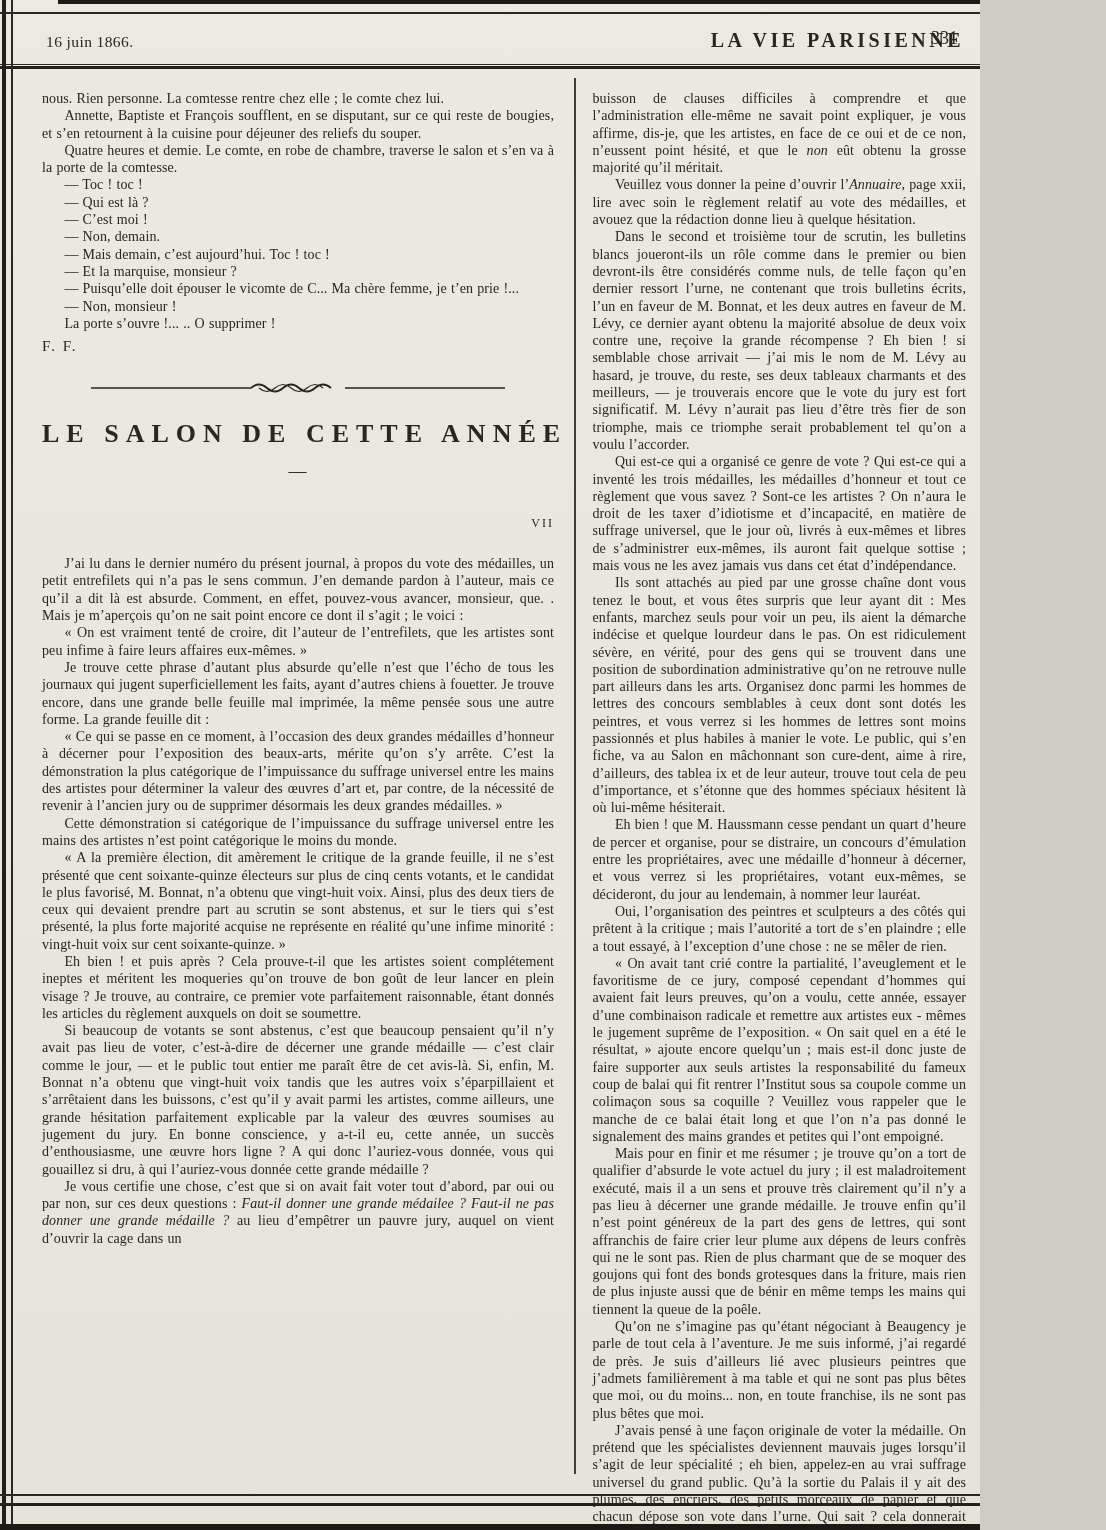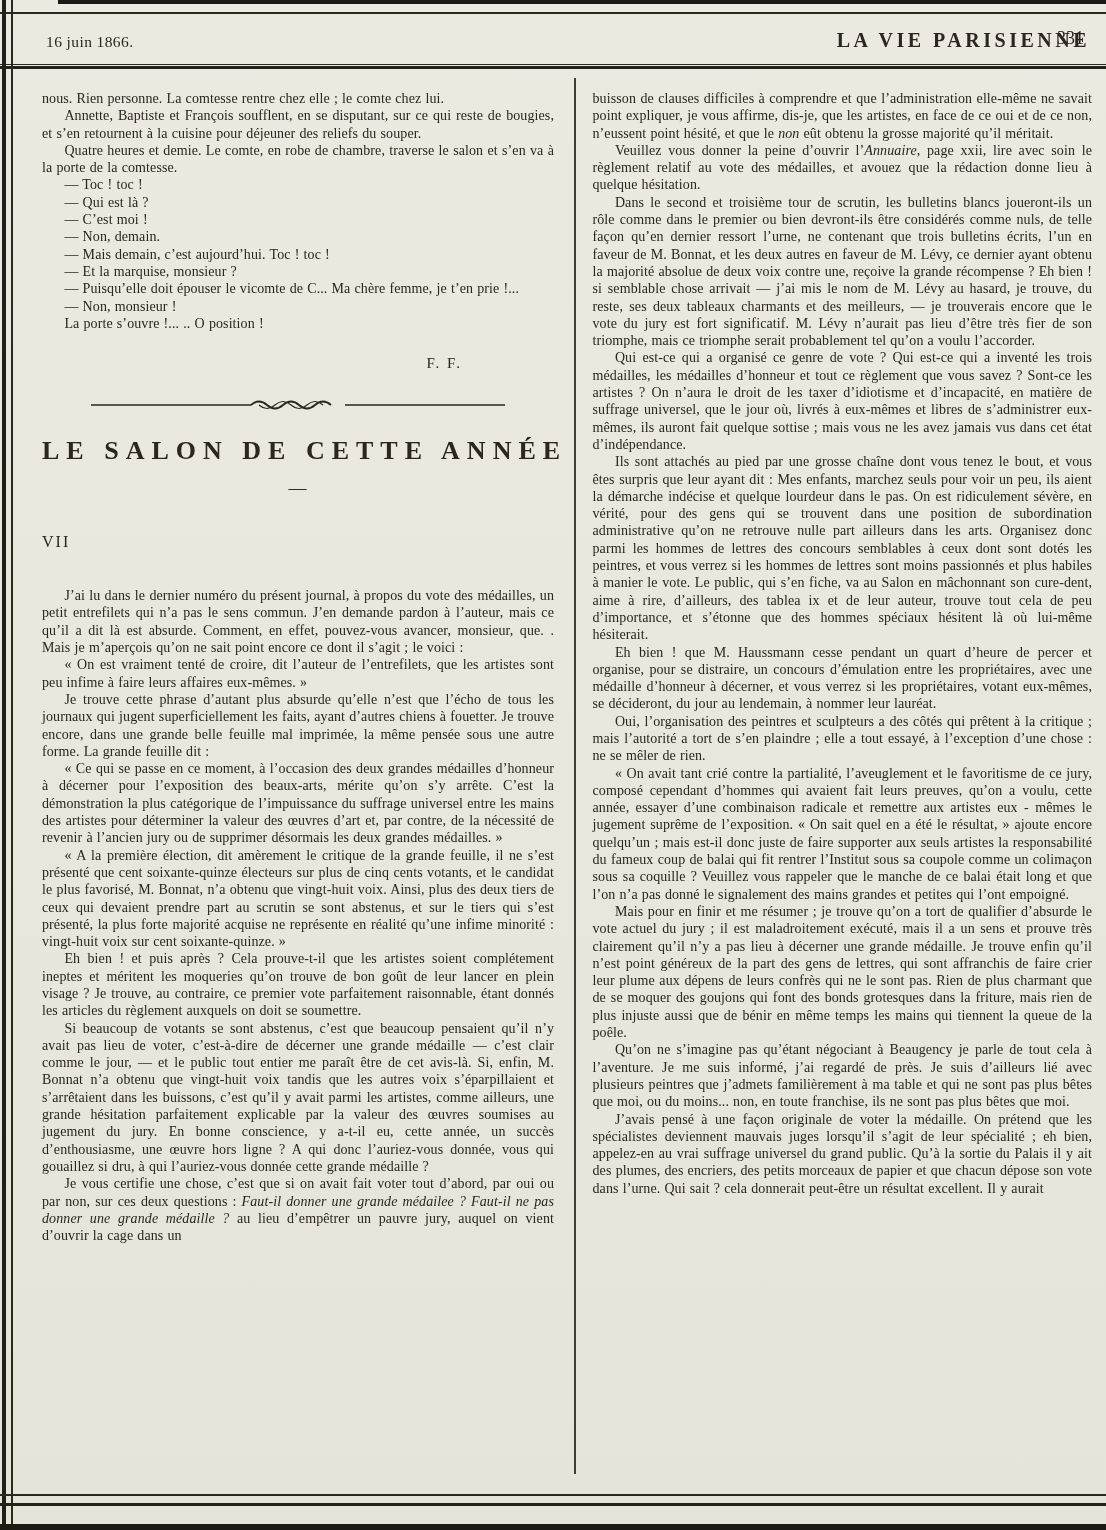--- a/index.html
+++ b/index.html
@@ -7,7 +7,7 @@
   body { font-family:"Liberation Serif","DejaVu Serif",serif; }
 
   .page{
-    position:relative; width:1106px; height:1530px; overflow:hidden;
+    position:relative; width:980px; height:1530px; overflow:hidden;
     background:linear-gradient(180deg,#ece9e0 0%,#e9e6dc 55%,#e6e3d9 100%);
     color:#29251f;
   }

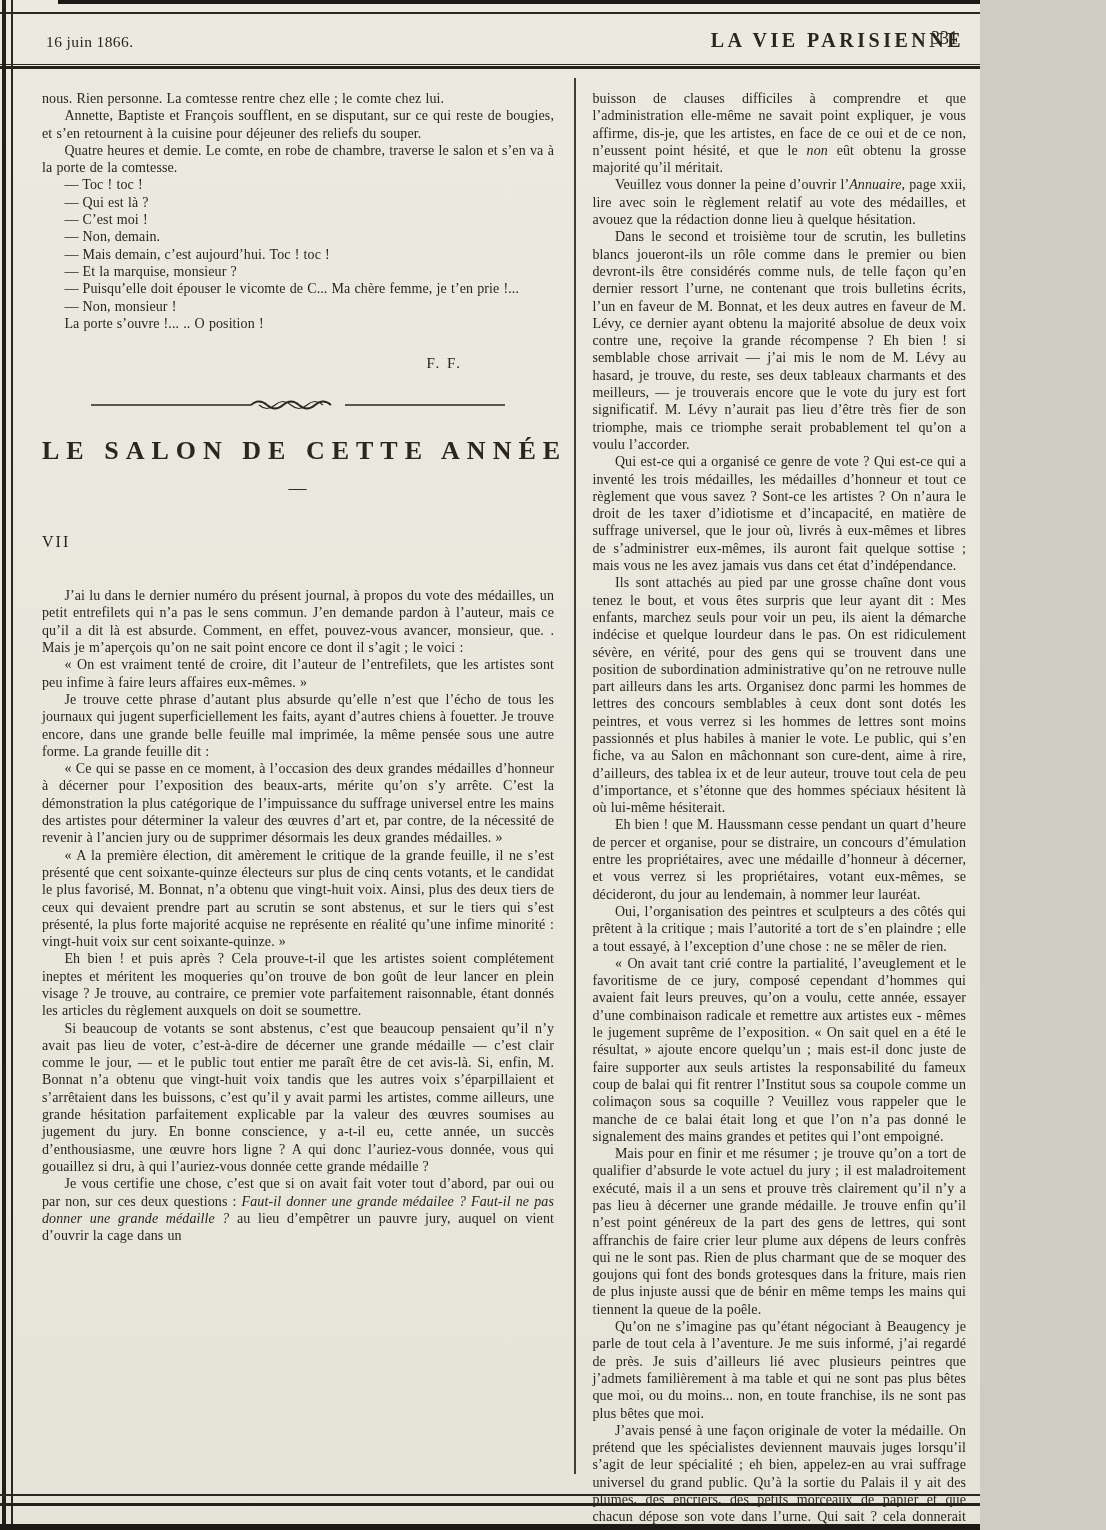--- a/index.html
+++ b/index.html
@@ -89,7 +89,7 @@
           <p class="para dialogue">— Et la marquise, monsieur ?</p>
           <p class="para dialogue">— Puisqu’elle doit épouser le vicomte de C... Ma chère femme, je t’en prie !...</p>
           <p class="para dialogue">— Non, monsieur !</p>
-          <p class="para indent">La porte s’ouvre !... .. O position !</p>
+          <p class="para indent">La porte s’ouvre !... .. O supprimer !</p>
         </div>
 
       <p class="signature">F. F.</p>

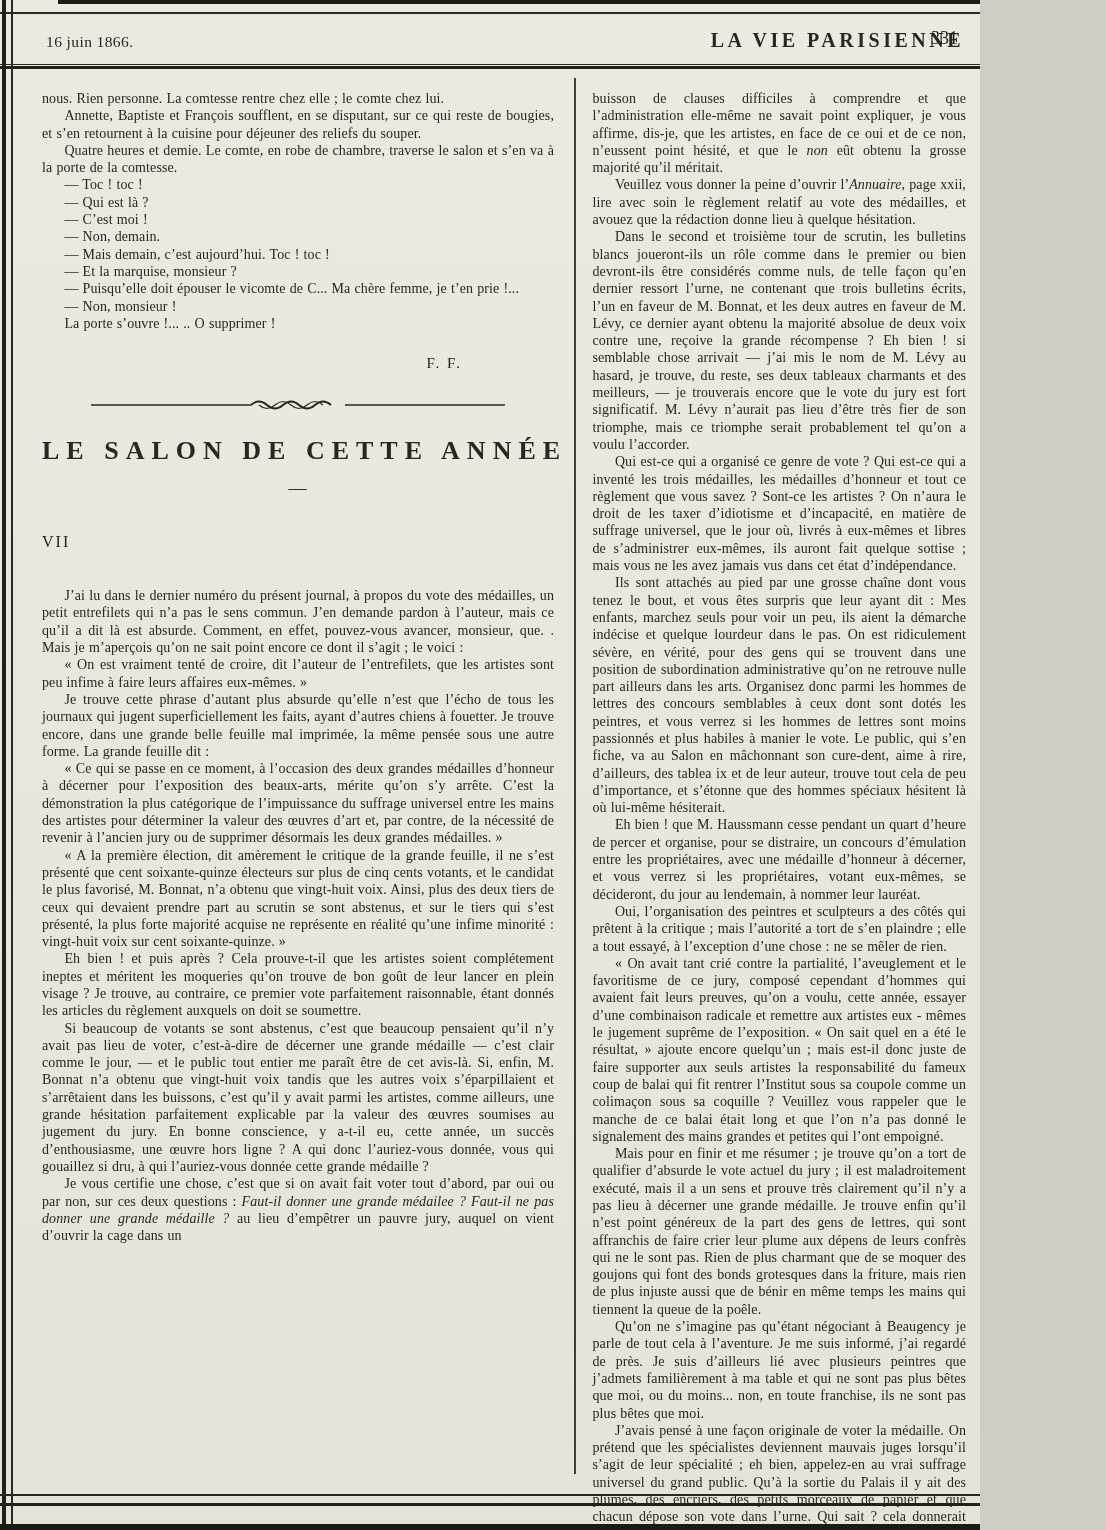--- a/index.html
+++ b/index.html
@@ -43,8 +43,8 @@
   .para.indent, .para.dialogue { text-indent:1.6em; }
   .para.noindent{ text-indent:0; }
 
-  .signature{ text-align:right; padding-right:92px; font-size:15px;
-              letter-spacing:2px; margin-top:23px; }
+  .signature{ padding-right:92px; font-size:15px;
+              letter-spacing:2px; margin-top:6px; }
 
   
   .divider{ display:flex; justify-content:center; margin:26px 0 0; }

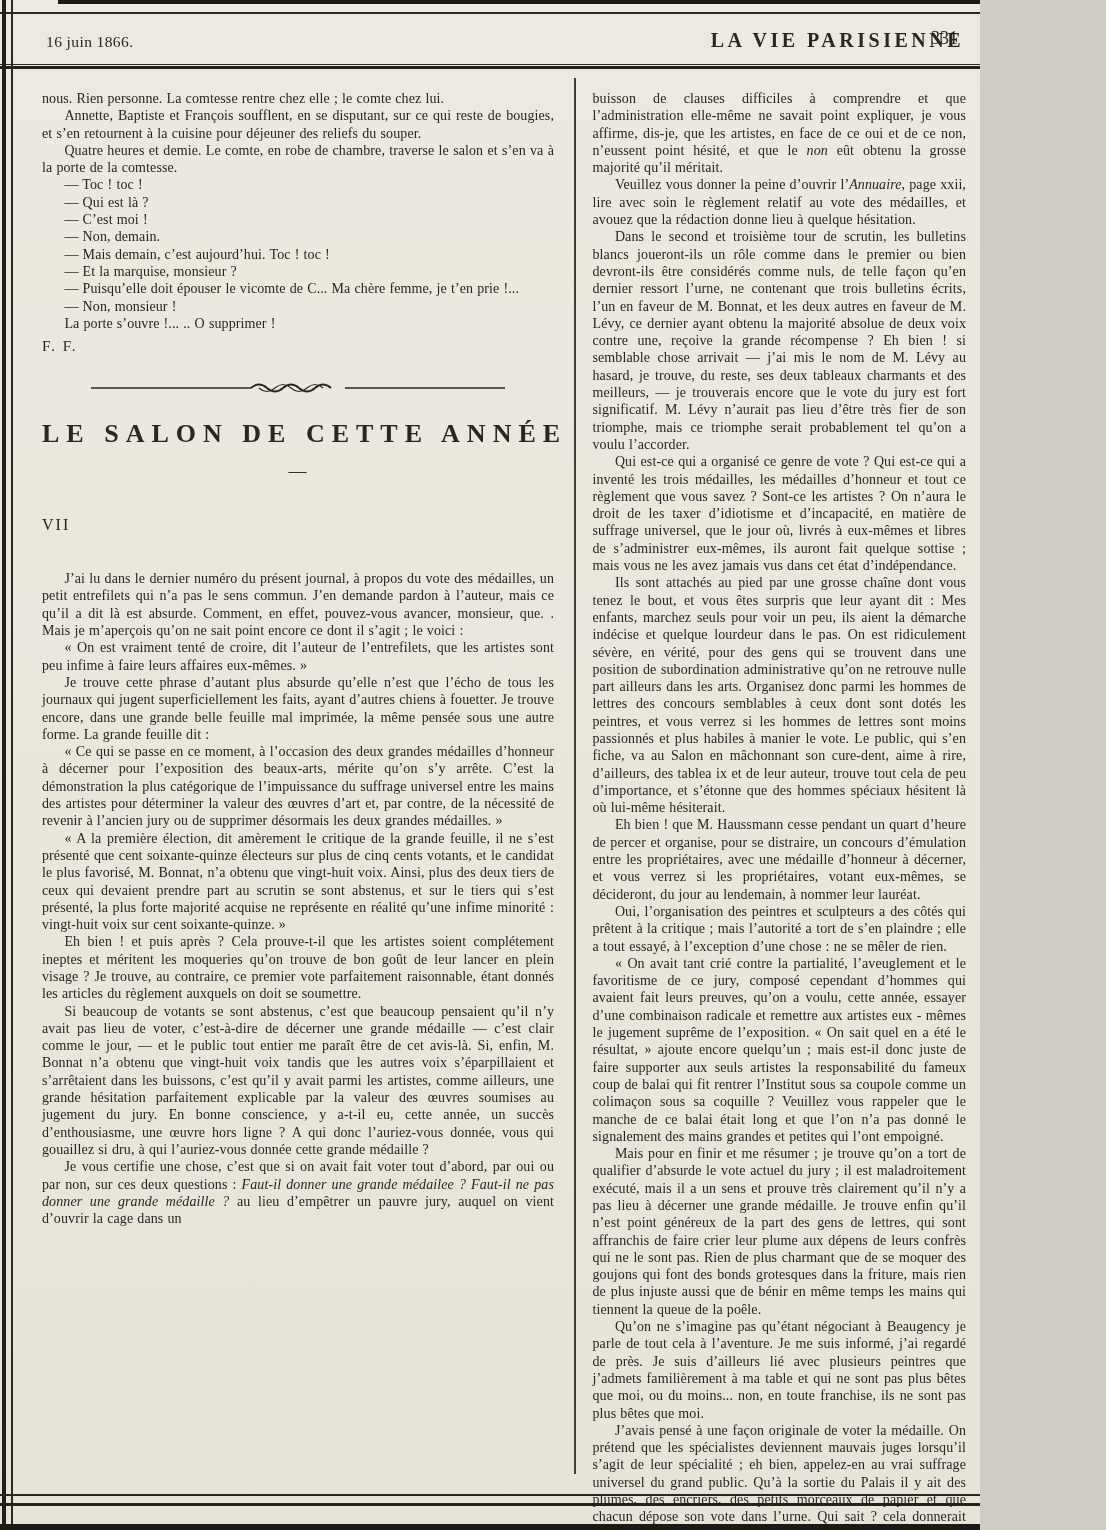--- a/index.html
+++ b/index.html
@@ -53,7 +53,7 @@
   .article-title{ text-align:center; margin-top:24px; font-size:26px; font-weight:bold;
                   letter-spacing:7px; color:#2b2620; white-space:nowrap; }
   .title-dash{ text-align:center; font-size:18px; margin-top:12px; letter-spacing:1px; }
-  .section-no{ text-align:left; font-size:16px; letter-spacing:2px; margin:34px 0 36px; }
+  .section-no{ text-align:right; font-size:12px; letter-spacing:2px; margin:34px 0 24px; }
 </style>
 </head>
 <body>

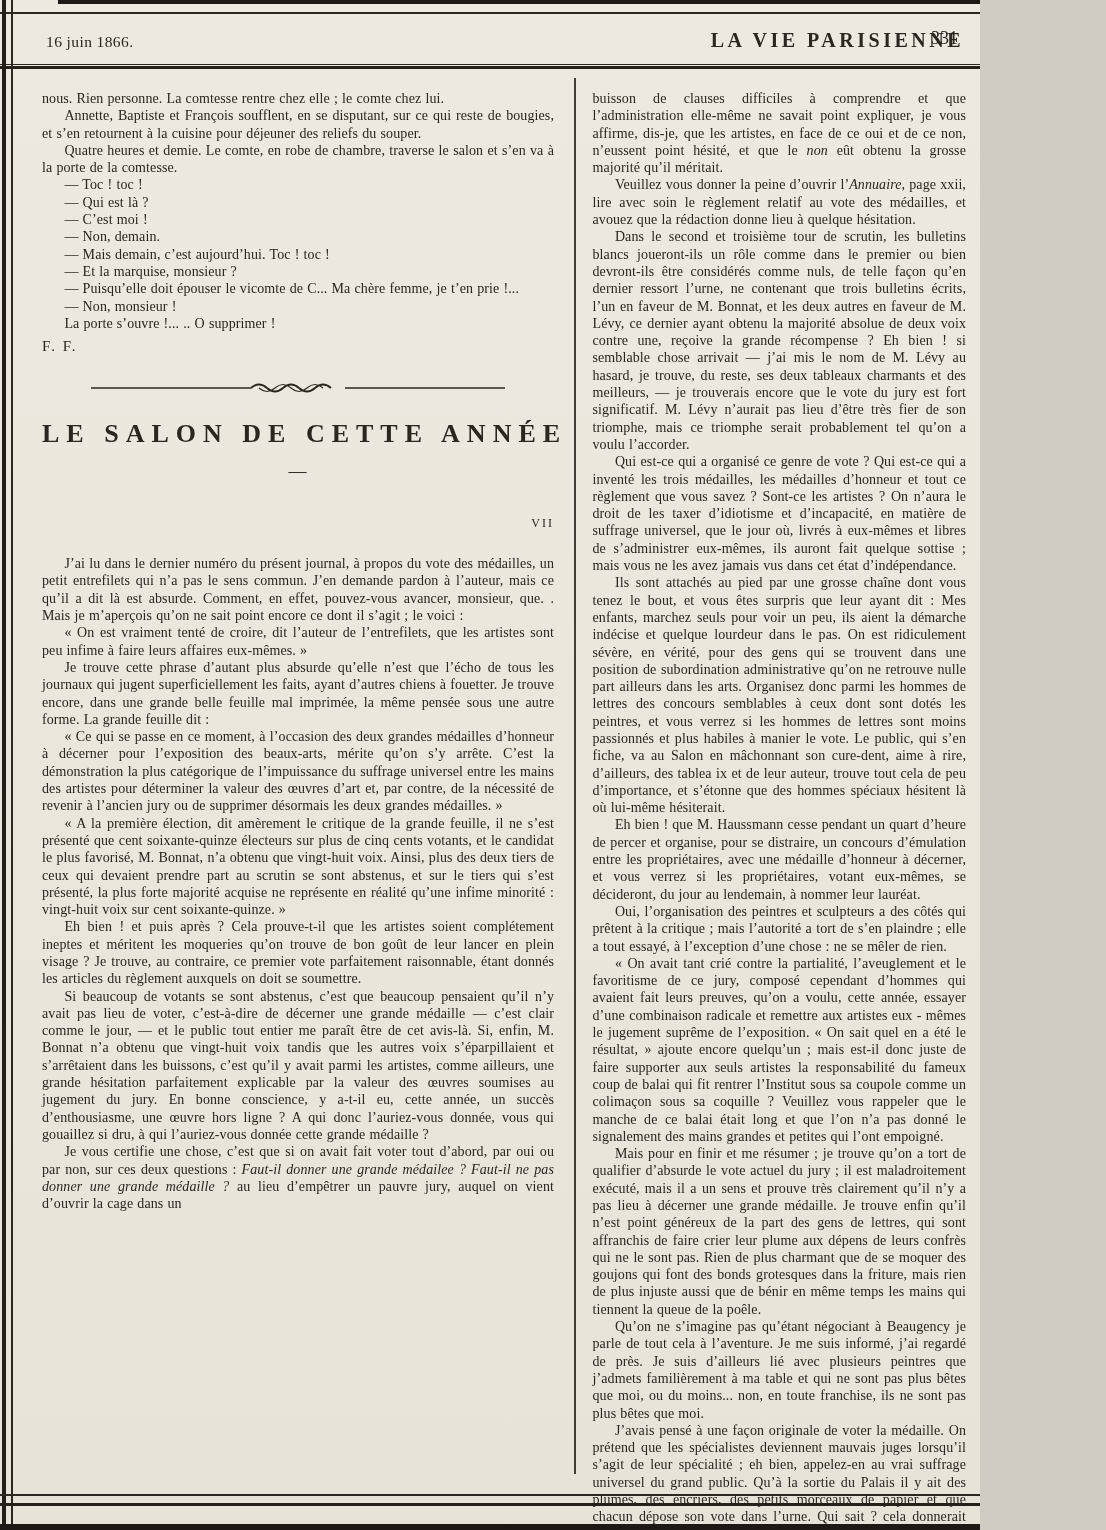--- a/index.html
+++ b/index.html
@@ -113,6 +113,7 @@
           <p class="para indent">« On est vraiment tenté de croire, dit l’auteur de l’entrefilets, que les artistes sont peu infime à faire leurs affaires eux-mêmes. »</p>
           <p class="para indent">Je trouve cette phrase d’autant plus absurde qu’elle n’est que l’écho de tous les journaux qui jugent superficiellement les faits, ayant d’autres chiens à fouetter. Je trouve encore, dans une grande belle feuille mal imprimée, la même pensée sous une autre forme. La grande feuille dit :</p>
           <p class="para indent">« Ce qui se passe en ce moment, à l’occasion des deux grandes médailles d’honneur à décerner pour l’exposition des beaux-arts, mérite qu’on s’y arrête. C’est la démonstration la plus catégorique de l’impuissance du suffrage universel entre les mains des artistes pour déterminer la valeur des œuvres d’art et, par contre, de la nécessité de revenir à l’ancien jury ou de supprimer désormais les deux grandes médailles. »</p>
+          <p class="para indent">Cette démonstration si catégorique de l’impuissance du suffrage universel entre les mains des artistes n’est point catégorique le moins du monde.</p>
           <p class="para indent">« A la première élection, dit amèrement le critique de la grande feuille, il ne s’est présenté que cent soixante-quinze électeurs sur plus de cinq cents votants, et le candidat le plus favorisé, M. Bonnat, n’a obtenu que vingt-huit voix. Ainsi, plus des deux tiers de ceux qui devaient prendre part au scrutin se sont abstenus, et sur le tiers qui s’est présenté, la plus forte majorité acquise ne représente en réalité qu’une infime minorité : vingt-huit voix sur cent soixante-quinze. »</p>
           <p class="para indent">Eh bien !  et puis après ? Cela prouve-t-il que les artistes soient complétement ineptes et méritent les moqueries qu’on trouve de bon goût de leur lancer en plein visage ? Je trouve, au contraire, ce premier vote parfaitement raisonnable, étant donnés les articles du règlement auxquels on doit se soumettre.</p>
           <p class="para indent">Si beaucoup de votants se sont abstenus, c’est que beaucoup pensaient qu’il n’y avait pas lieu de voter, c’est-à-dire de décerner une grande médaille — c’est clair comme le jour, — et le public tout entier me paraît être de cet avis-là. Si, enfin, M. Bonnat n’a obtenu que vingt-huit voix tandis que les autres voix s’éparpillaient et s’arrêtaient dans les buissons, c’est qu’il y avait parmi les artistes, comme ailleurs, une grande hésitation parfaitement explicable par la valeur des œuvres soumises au jugement du jury. En bonne conscience, y a-t-il eu, cette année, un succès d’enthousiasme, une œuvre hors ligne ? A qui donc l’auriez-vous donnée, vous qui gouaillez si dru, à qui l’auriez-vous donnée cette grande médaille ?</p>

